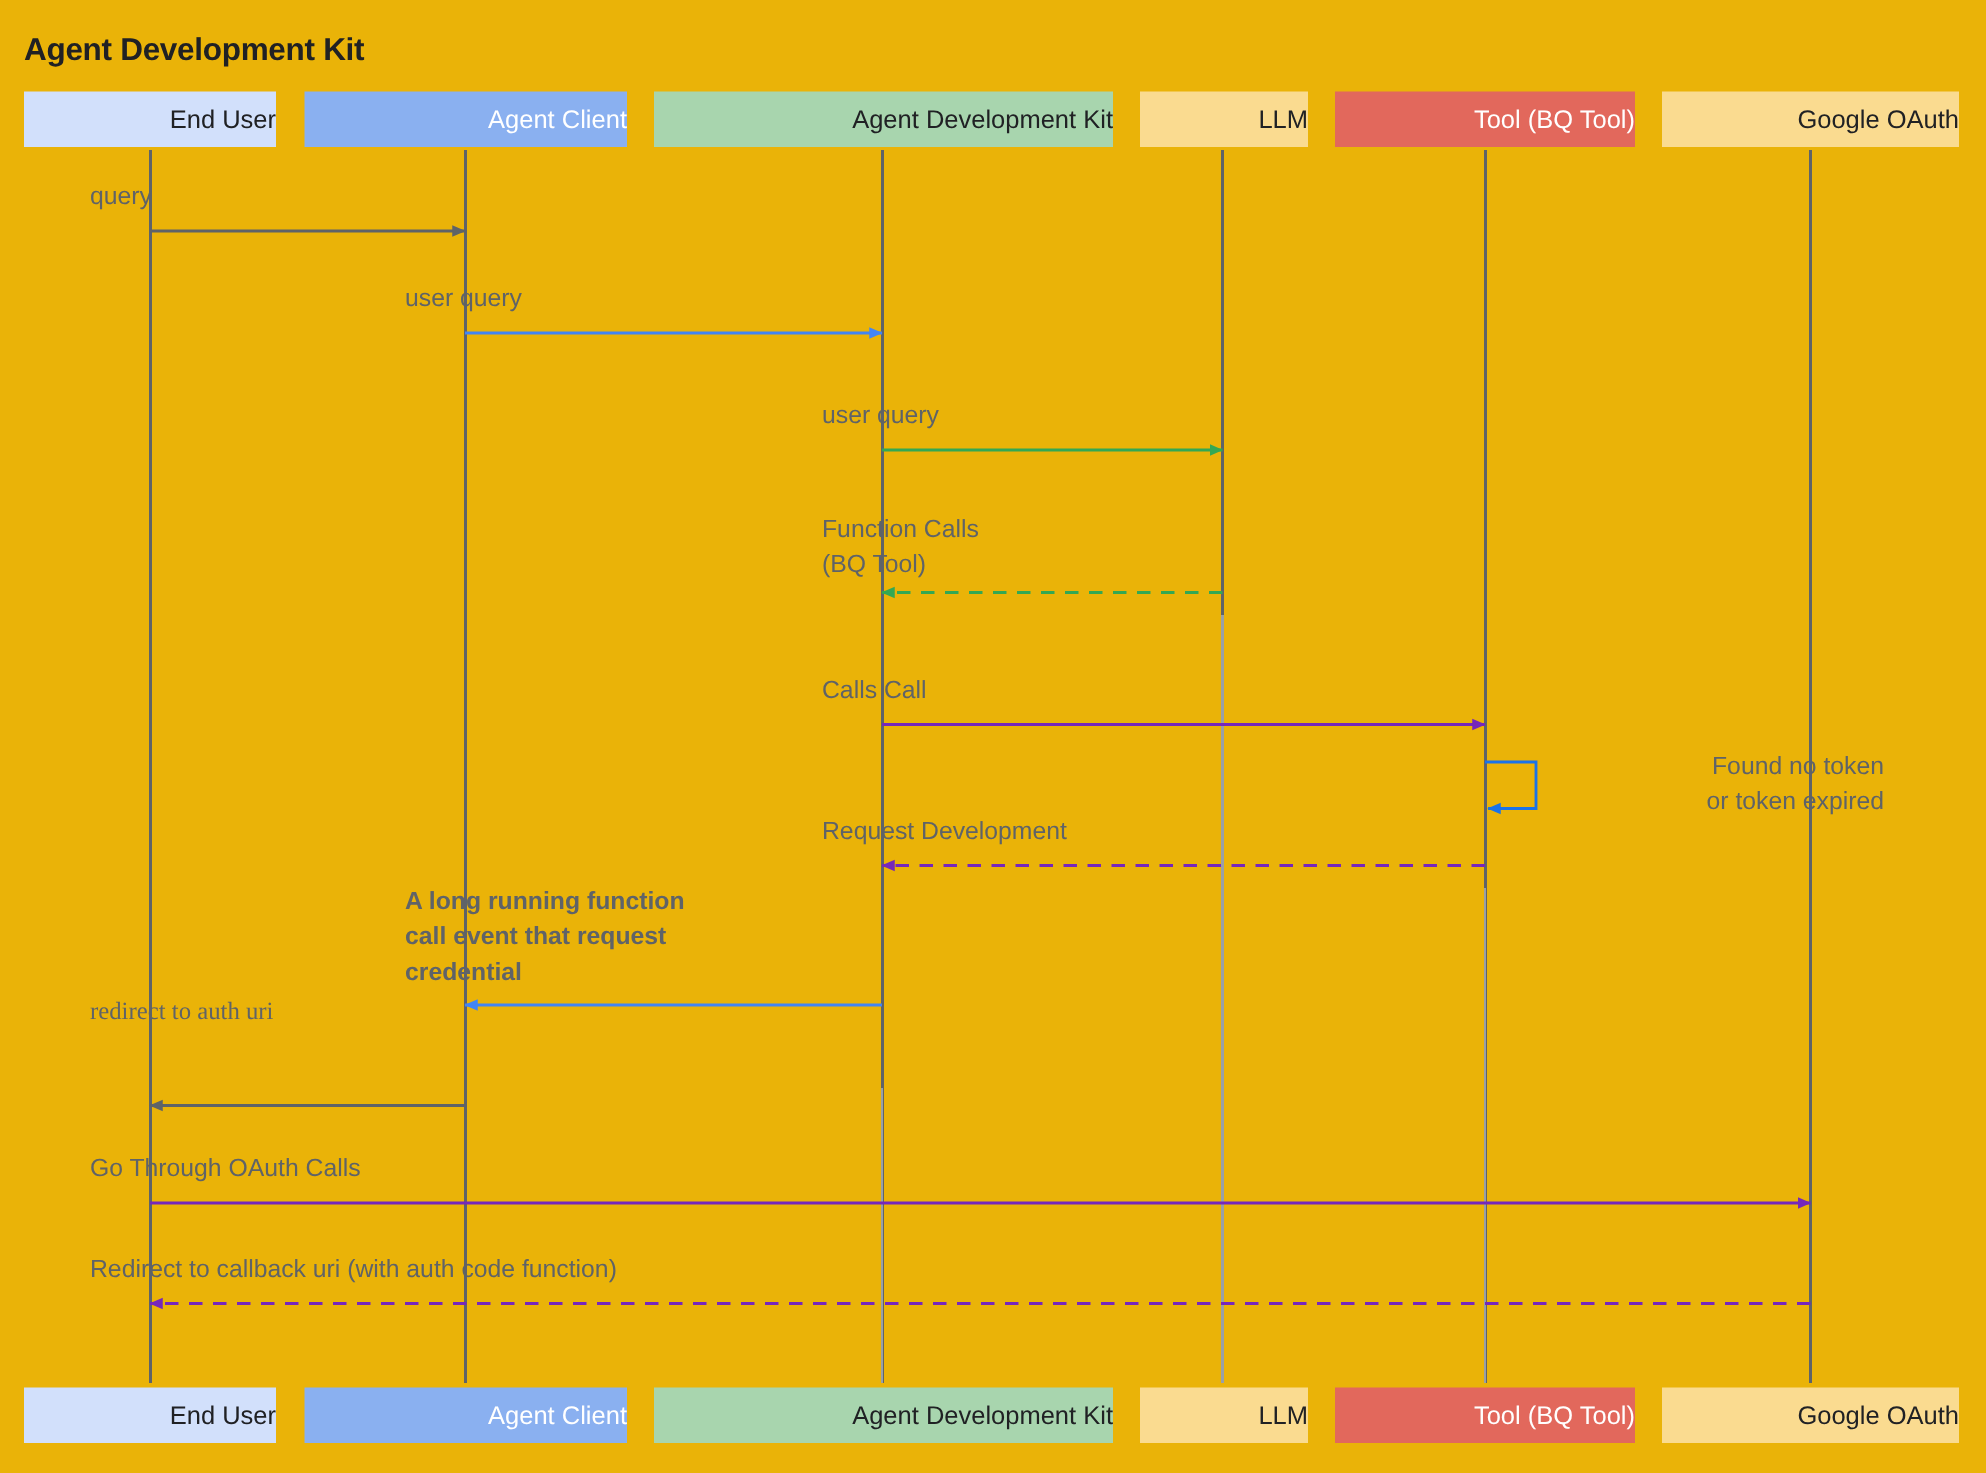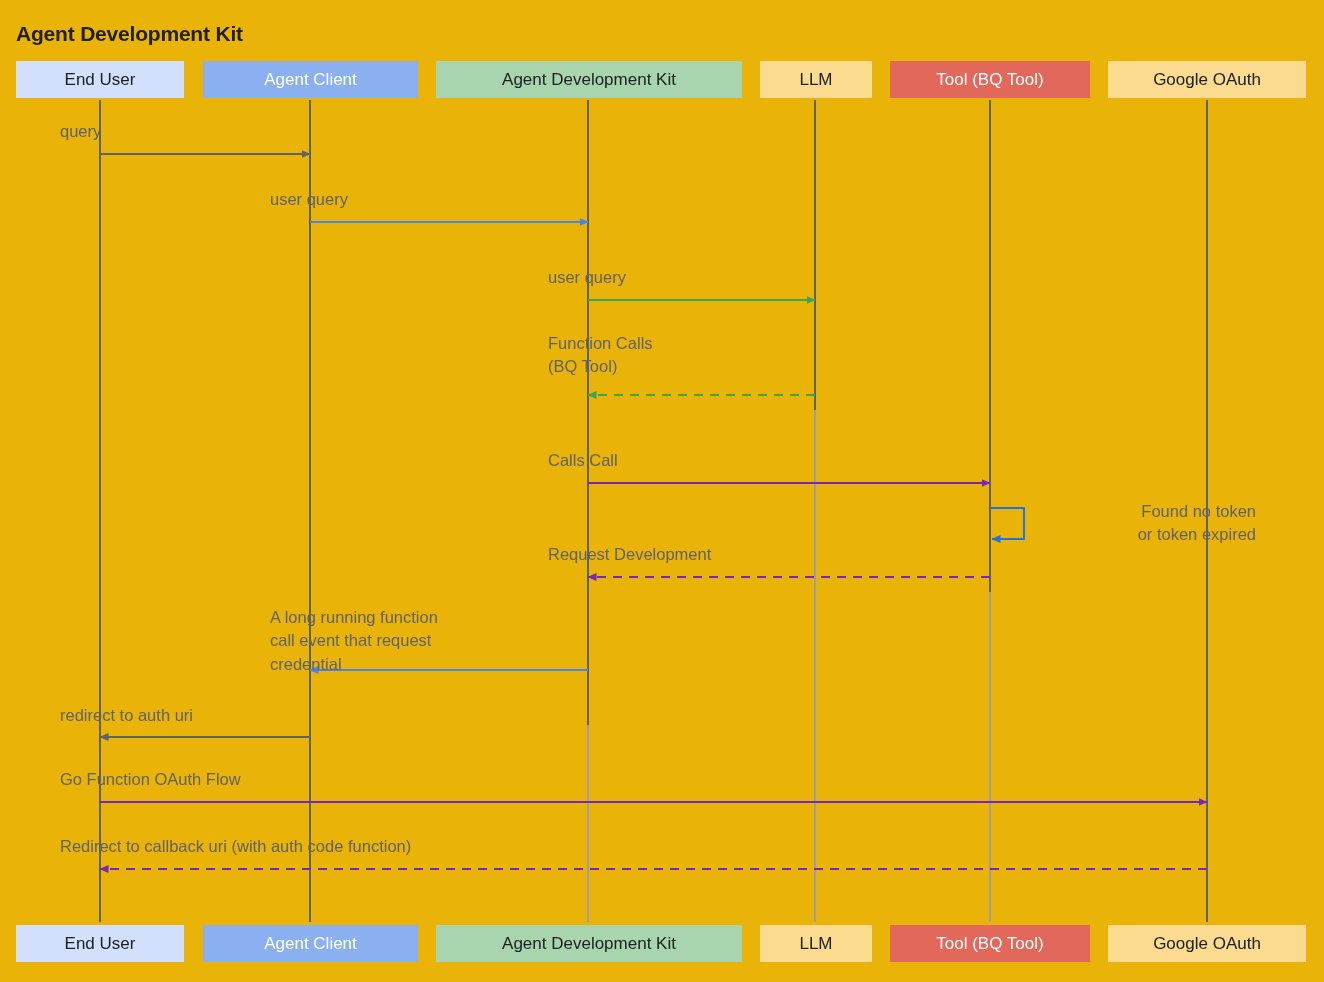--- a/index.html
+++ b/index.html
@@ -32,7 +32,7 @@
     position: absolute;
     height: 37px;
     line-height: 37px;
-    text-align: center;
+    text-align: right;
     font-size: 17px;
     white-space: nowrap;
     overflow: hidden;

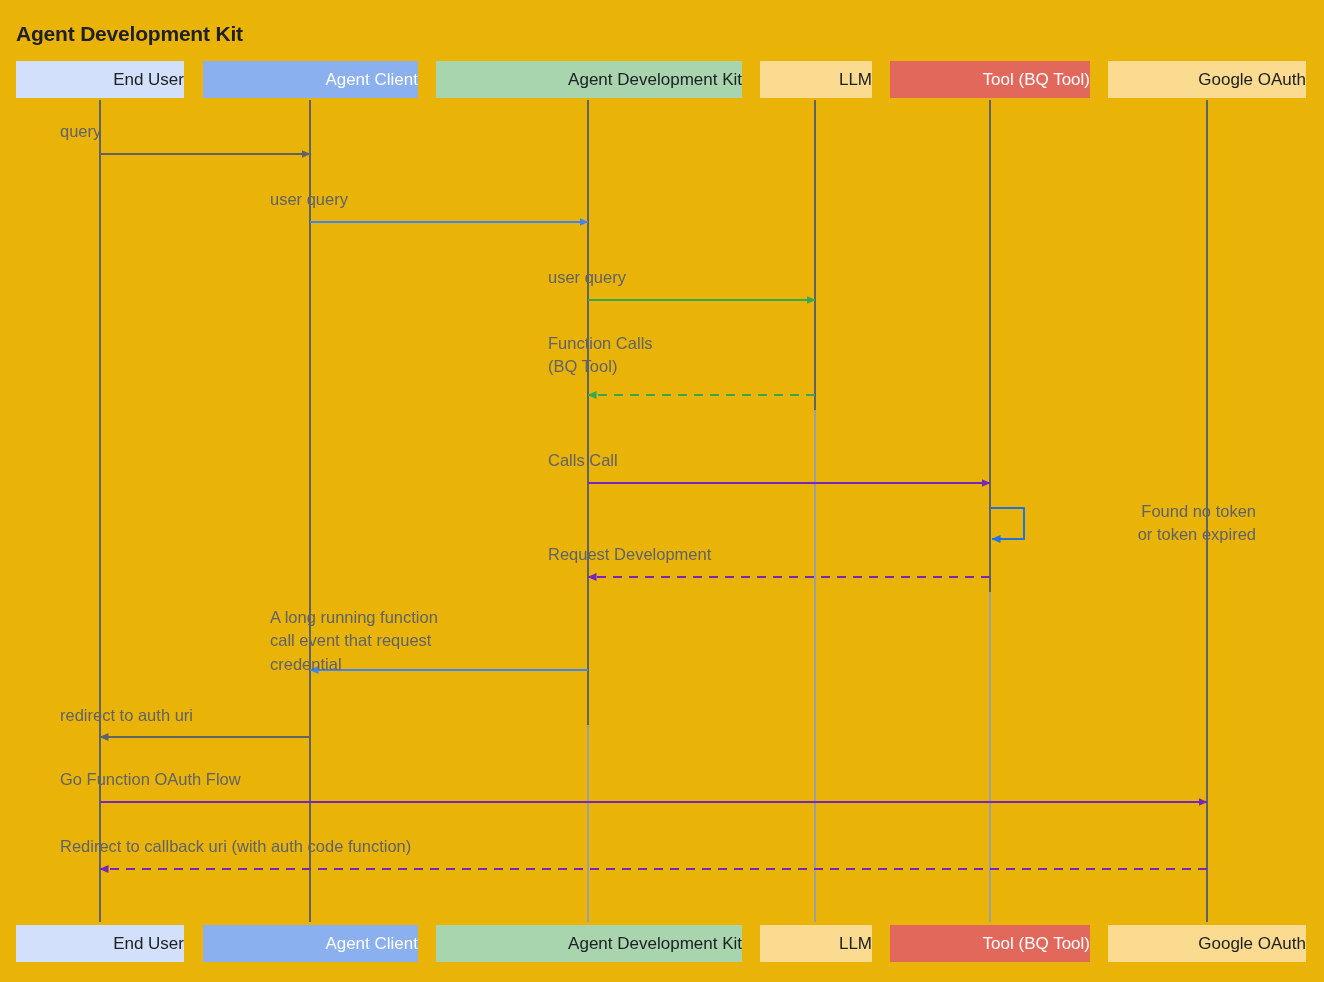--- a/index.html
+++ b/index.html
@@ -138,7 +138,7 @@
       <div class="msg-label" style="left: 60px; width: 290px; top: 120px;">query</div>
       <div class="msg-label" style="left: 270px; width: 358px; top: 188px;">user query</div>
       <div class="msg-label" style="left: 548px; width: 307px; top: 266px;">user query</div>
-      <div class="msg-label" style="left: 548px; width: 307px; top: 332px;">Function Calls
+      <div class="msg-label" style="left: 548px; width: 307px; top: 342px;">Function Calls
 (BQ Tool)</div>
       <div class="msg-label" style="left: 548px; width: 482px; top: 449px;">Calls Call</div>
       <div class="msg-label" style="left: 548px; width: 482px; top: 543px;">Request Development</div>

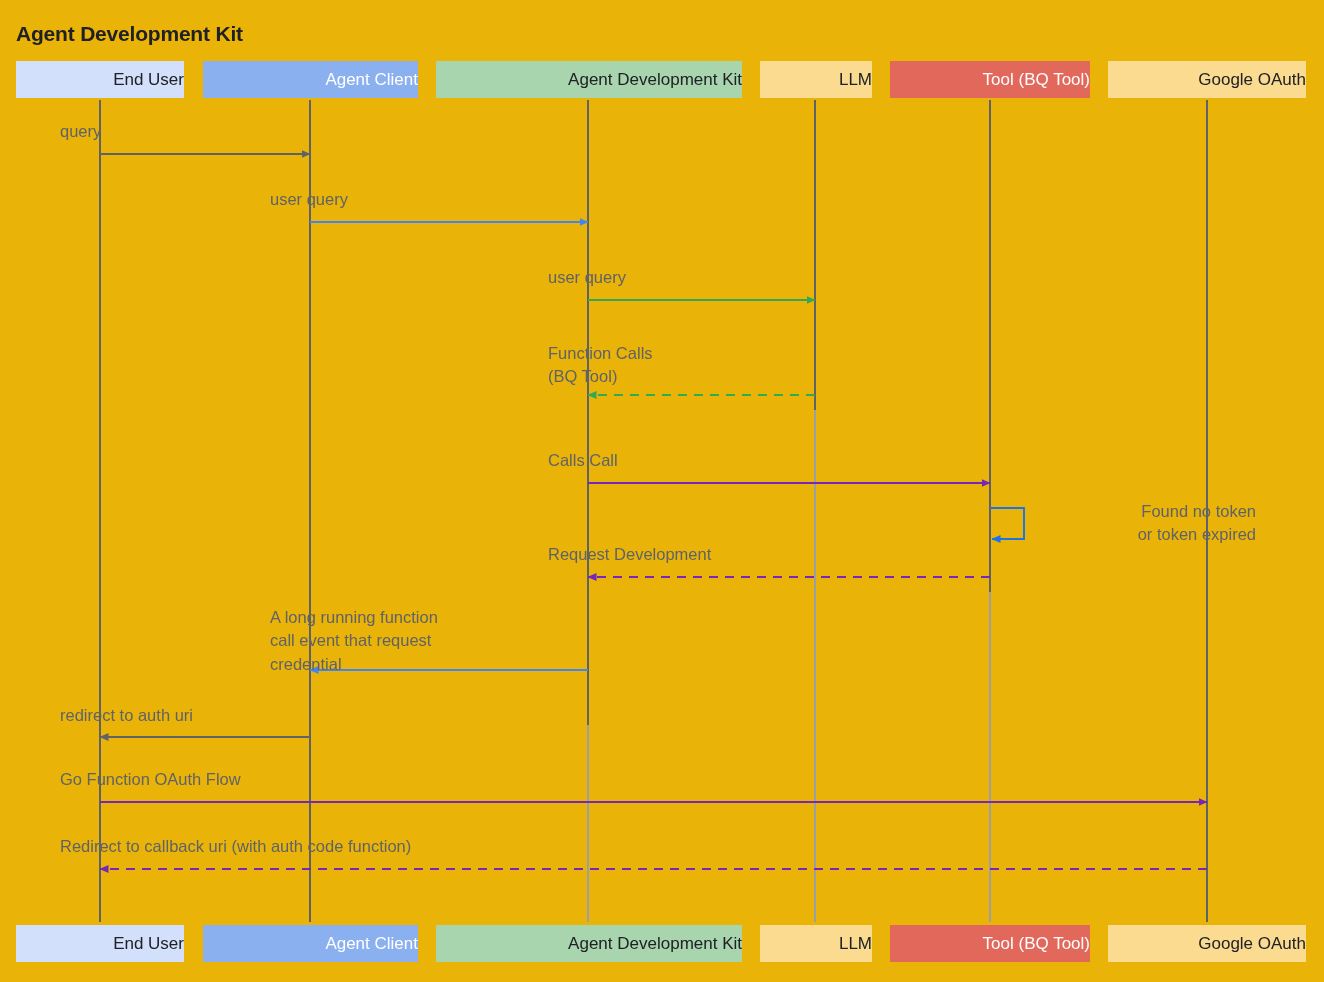--- a/index.html
+++ b/index.html
@@ -142,7 +142,7 @@
 (BQ Tool)</div>
       <div class="msg-label" style="left: 548px; width: 482px; top: 449px;">Calls Call</div>
       <div class="msg-label" style="left: 548px; width: 482px; top: 543px;">Request Development</div>
-      <div class="msg-label" style="left: 270px; width: 358px; top: 606px;">A long running function
+      <div class="msg-label" style="left: 270px; width: 358px; top: 590px; font-weight: bold;">A long running function
 call event that request
 credential</div>
       <div class="msg-label" style="left: 60px; width: 290px; top: 704px;">redirect to auth uri</div>

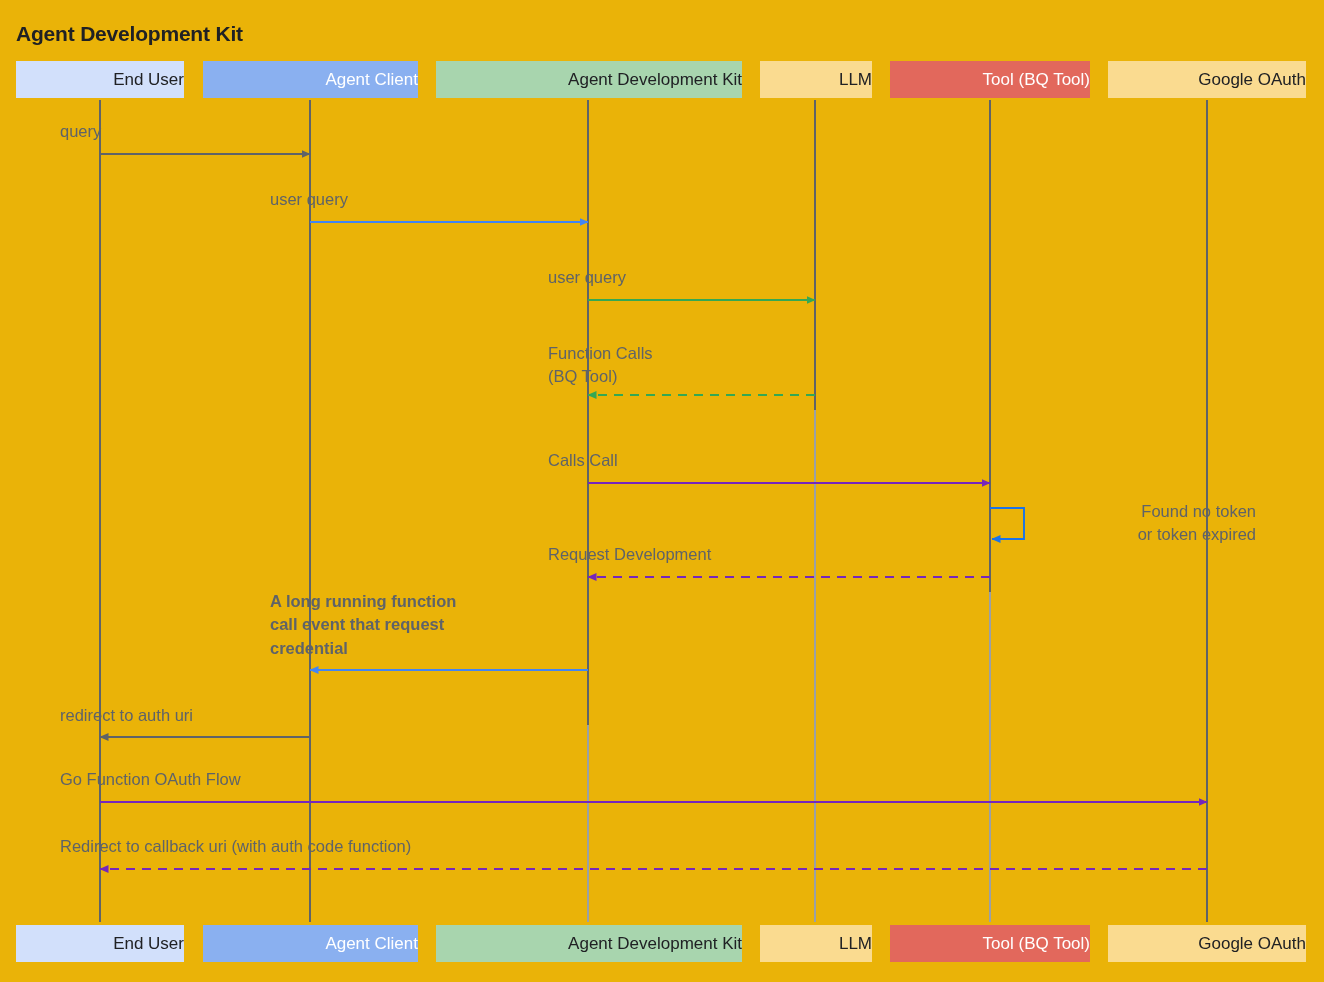--- a/index.html
+++ b/index.html
@@ -145,7 +145,7 @@
       <div class="msg-label" style="left: 270px; width: 358px; top: 590px; font-weight: bold;">A long running function
 call event that request
 credential</div>
-      <div class="msg-label" style="left: 60px; width: 290px; top: 704px;">redirect to auth uri</div>
+      <div class="msg-label" style="left: 60px; width: 290px; top: 662px; font-family: Liberation Serif, serif;">redirect to auth uri</div>
       <div class="msg-label" style="left: 60px; width: 1187px; top: 768px;">Go Function OAuth Flow</div>
       <div class="msg-label" style="left: 60px; width: 1187px; top: 835px;">Redirect to callback uri (with auth code function)</div>
       <div class="note-label" style="left: 1036px; top: 500px; width: 220px;">Found no token

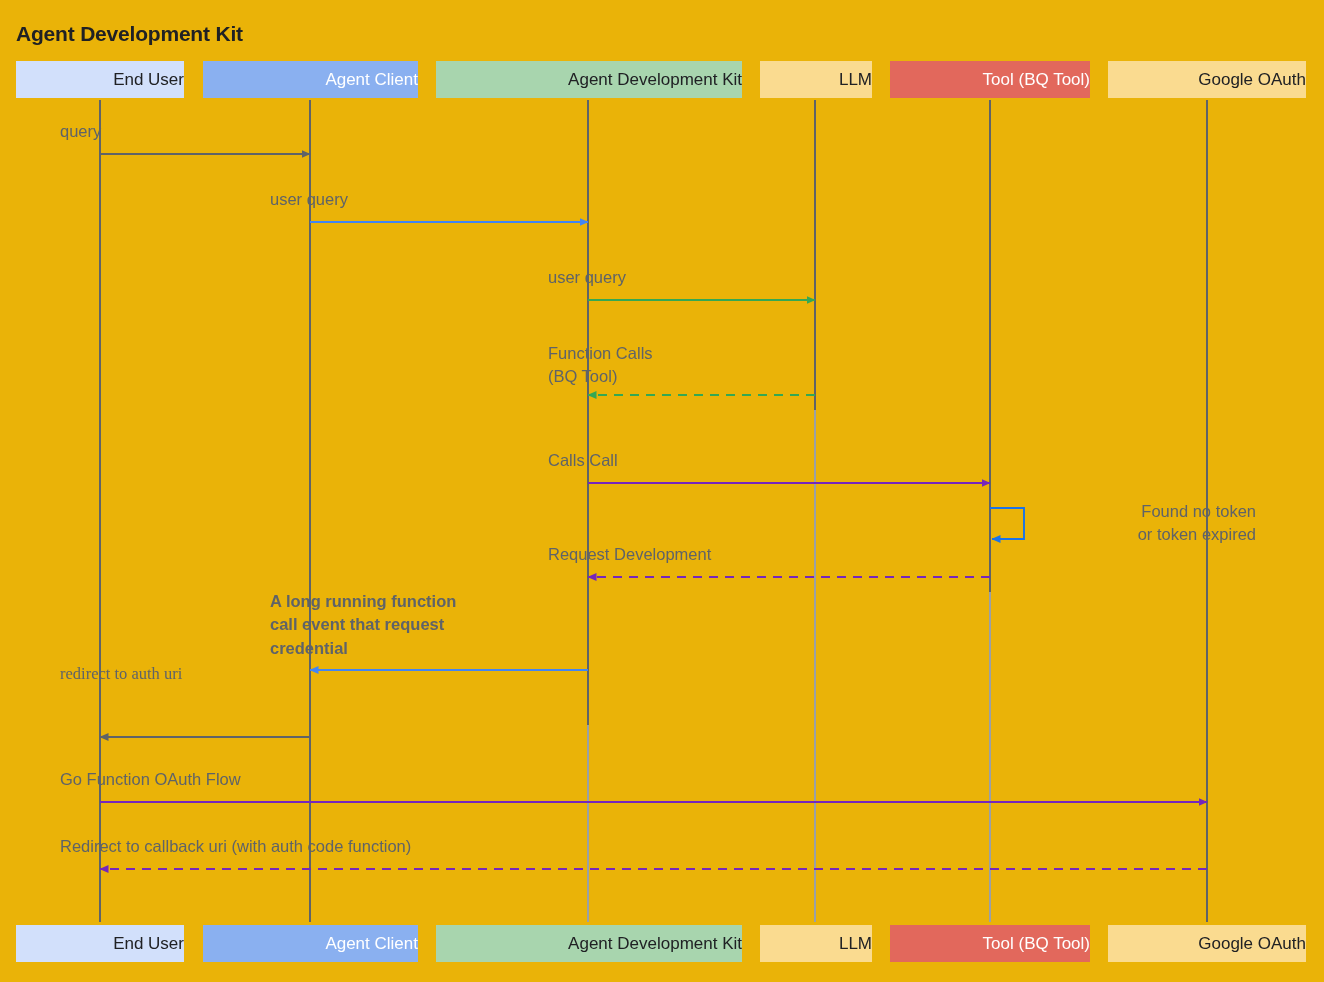--- a/index.html
+++ b/index.html
@@ -146,7 +146,7 @@
 call event that request
 credential</div>
       <div class="msg-label" style="left: 60px; width: 290px; top: 662px; font-family: Liberation Serif, serif;">redirect to auth uri</div>
-      <div class="msg-label" style="left: 60px; width: 1187px; top: 768px;">Go Function OAuth Flow</div>
+      <div class="msg-label" style="left: 60px; width: 1187px; top: 768px;">Go Through OAuth Calls</div>
       <div class="msg-label" style="left: 60px; width: 1187px; top: 835px;">Redirect to callback uri (with auth code function)</div>
       <div class="note-label" style="left: 1036px; top: 500px; width: 220px;">Found no token
 or token expired</div>

